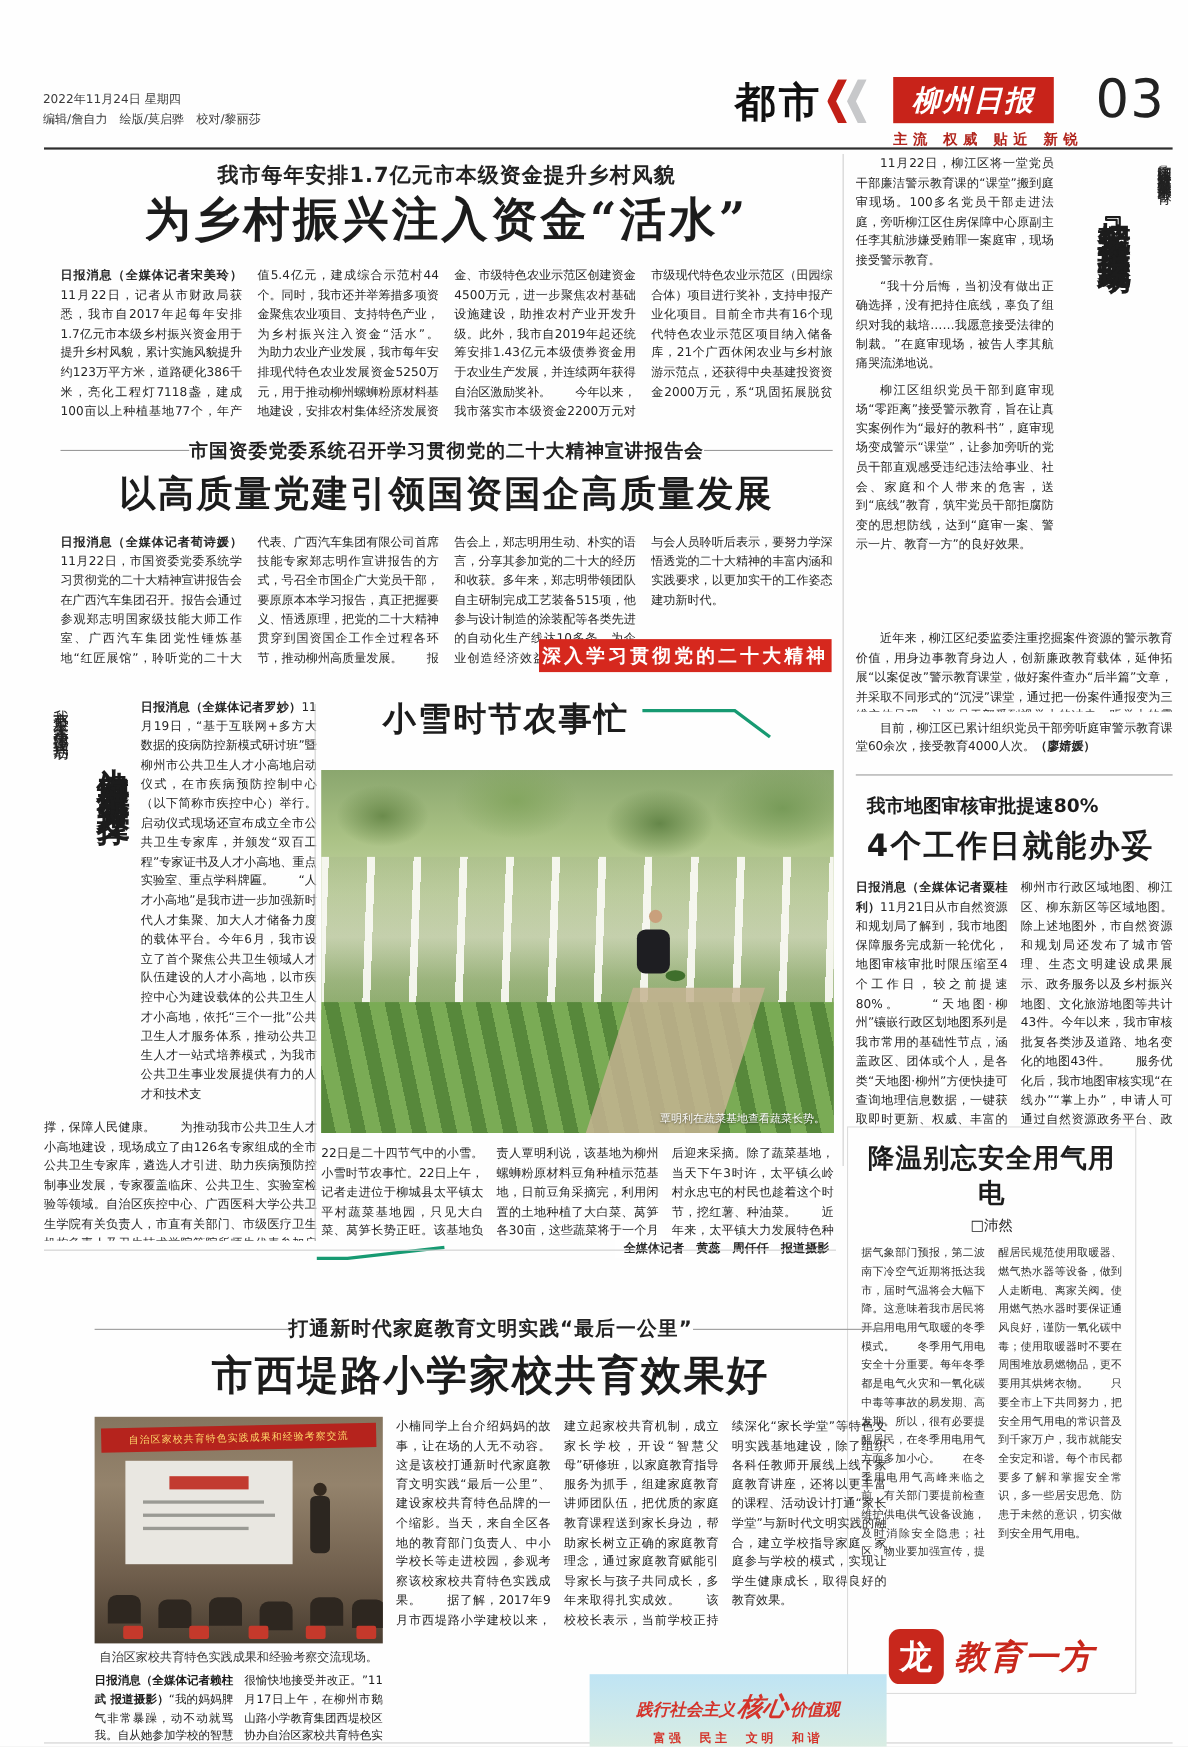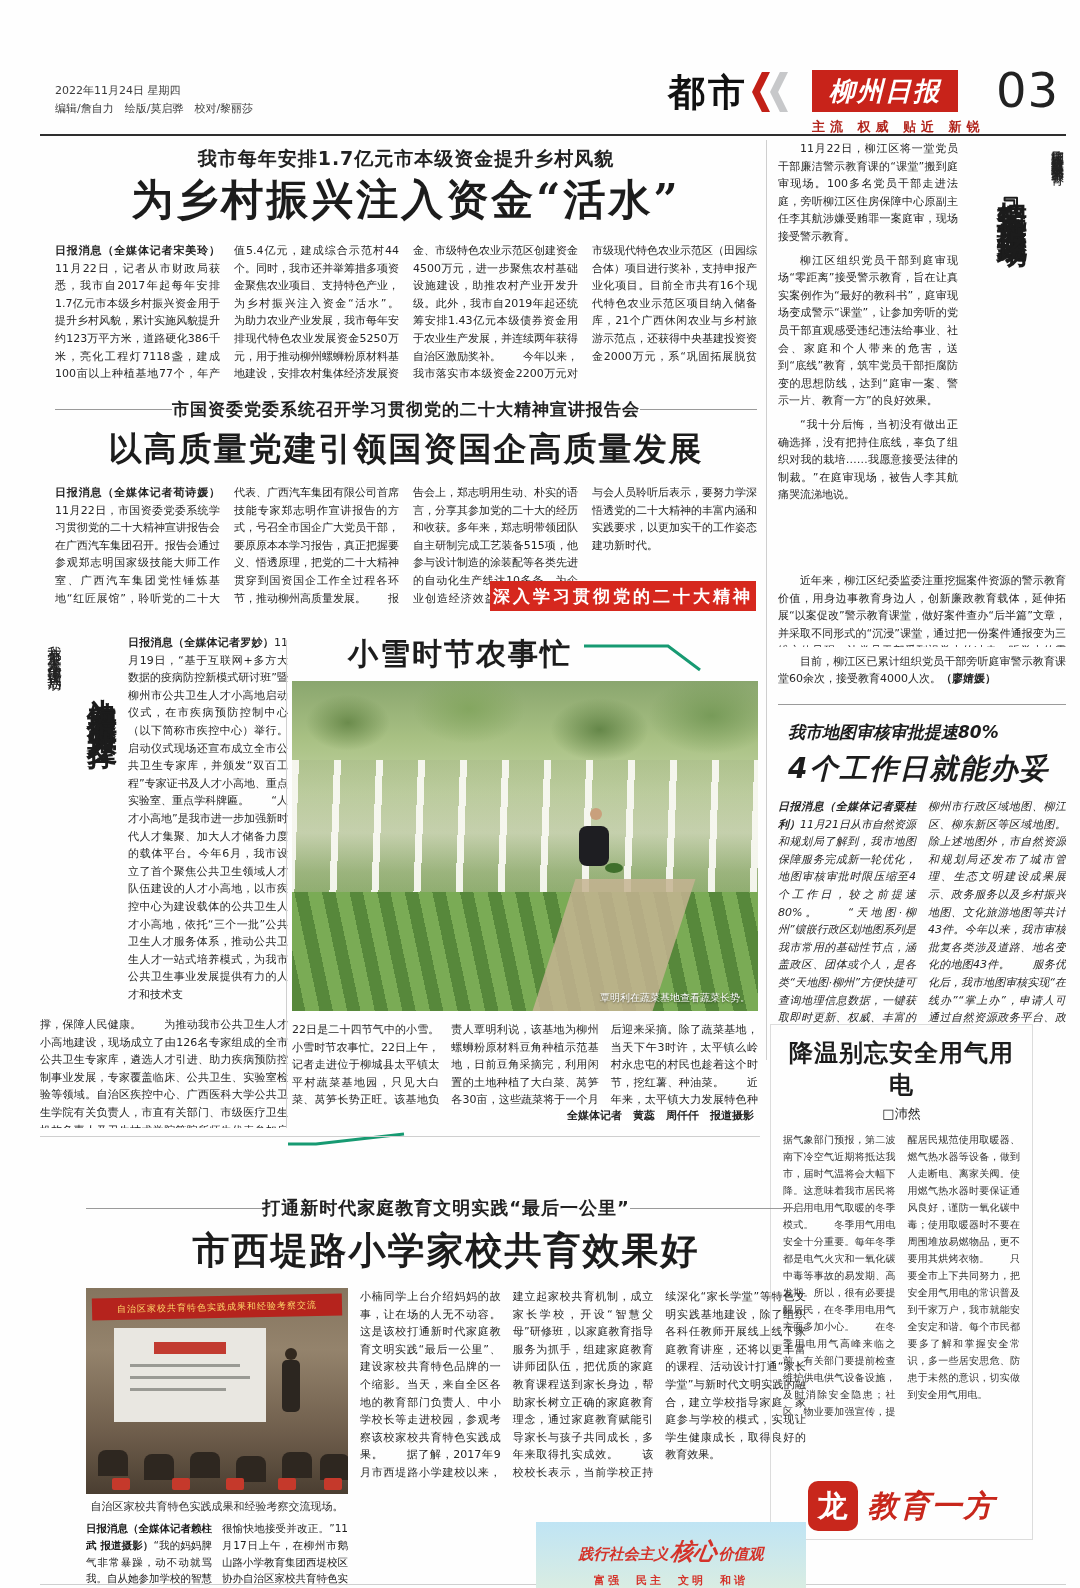--- a/index.html
+++ b/index.html
@@ -12,7 +12,7 @@
   .clip{overflow:hidden;}
   p{margin:0 0 6px 0;text-indent:2em;}
   
-  .hdr-date{left:55px;top:82px;font-size:11px;line-height:1.6;color:#3c3c3c;}
+  .hdr-date{left:39px;top:82px;font-size:11px;line-height:1.6;color:#3c3c3c;}
   .hdr-section{left:668px;top:68px;font-size:37px;font-weight:bold;letter-spacing:3px;color:#111;}
   .chev{left:748px;top:70px;width:58px;height:50px;}
   .chev i{position:absolute;display:block;width:18px;height:40px;}

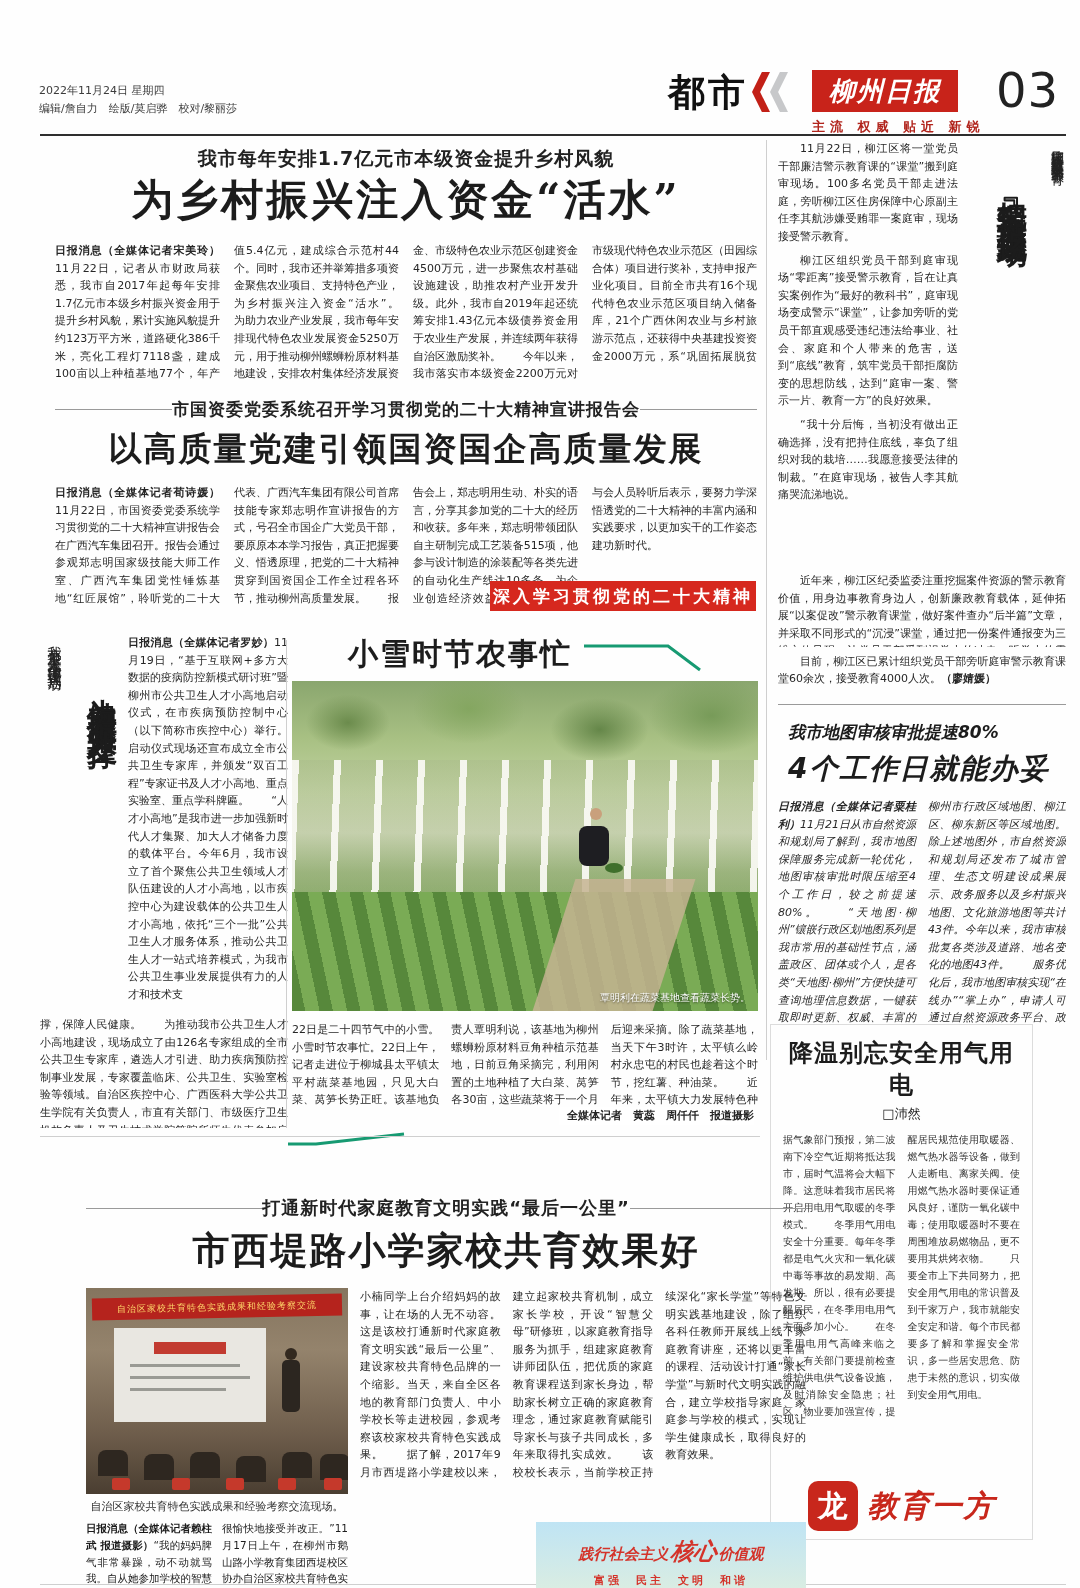--- a/index.html
+++ b/index.html
@@ -216,8 +216,8 @@
     <div class="top">
       <div class="col body-sm just clip">
         <p>11月22日，柳江区将一堂党员干部廉洁警示教育课的“课堂”搬到庭审现场。100多名党员干部走进法庭，旁听柳江区住房保障中心原副主任李其航涉嫌受贿罪一案庭审，现场接受警示教育。</p>
+        <p>“我十分后悔，当初没有做出正确选择，没有把持住底线，辜负了组织对我的栽培……我愿意接受法律的制裁。”在庭审现场，被告人李其航痛哭流涕地说。</p>
         <p>柳江区组织党员干部到庭审现场“零距离”接受警示教育，旨在让真实案例作为“最好的教科书”，庭审现场变成警示“课堂”，让参加旁听的党员干部直观感受违纪违法给事业、社会、家庭和个人带来的危害，送到“底线”教育，筑牢党员干部拒腐防变的思想防线，达到“庭审一案、警示一片、教育一方”的良好效果。</p>
-        <p>“我十分后悔，当初没有做出正确选择，没有把持住底线，辜负了组织对我的栽培……我愿意接受法律的制裁。”在庭审现场，被告人李其航痛哭流涕地说。</p>
       </div>
       <div class="vwrap">
         <div class="v vh">把警示『课堂』搬进庭审现场</div>

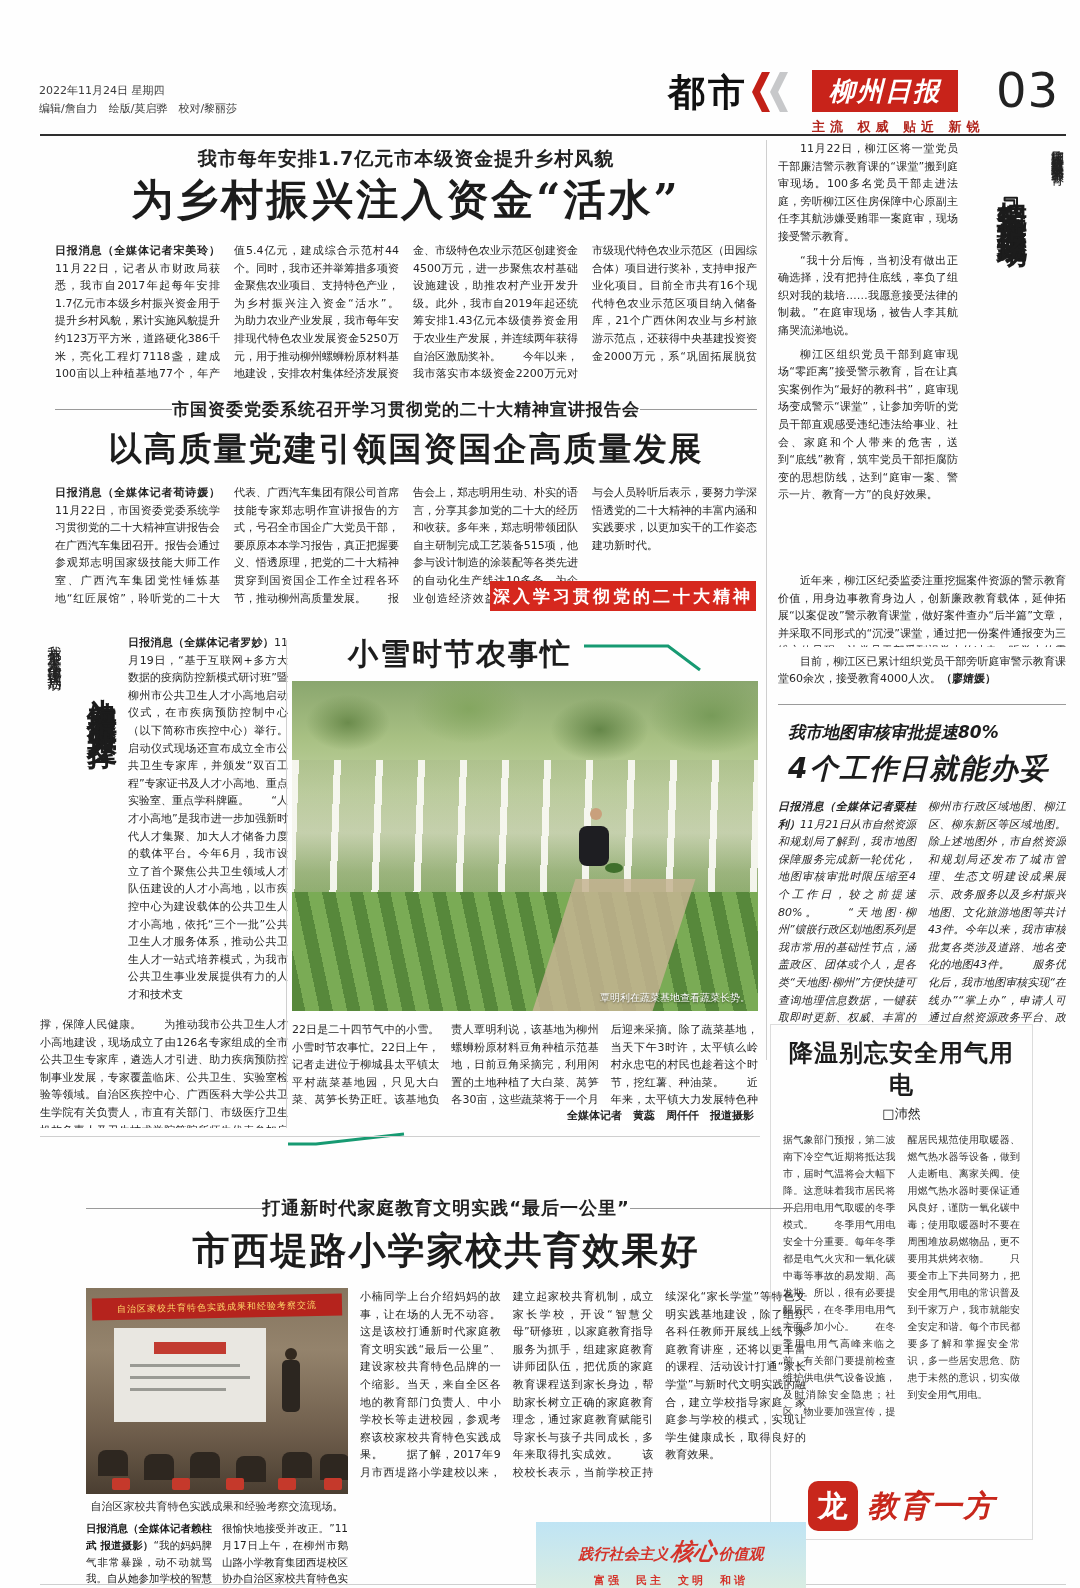--- a/index.html
+++ b/index.html
@@ -84,7 +84,7 @@
   .court .more{margin-top:8px;height:122px;display:flex;flex-direction:column;}
   .court .more .grow{flex:1;overflow:hidden;}
   
-  .mapart{left:778px;top:704px;width:288px;border-top:1px solid #9a9a9a;padding-top:16px;font-style:italic;}
+  .mapart{left:778px;top:704px;width:288px;border-top:1px solid #9a9a9a;padding-top:16px;}
   .mapart .k{font-size:17px;font-weight:bold;padding-left:10px;}
   .mapart h4{margin:6px 0 10px;font-size:28px;font-weight:bold;letter-spacing:2px;padding-left:10px;}
   .mapart .cols{column-count:2;column-gap:12px;height:238px;}

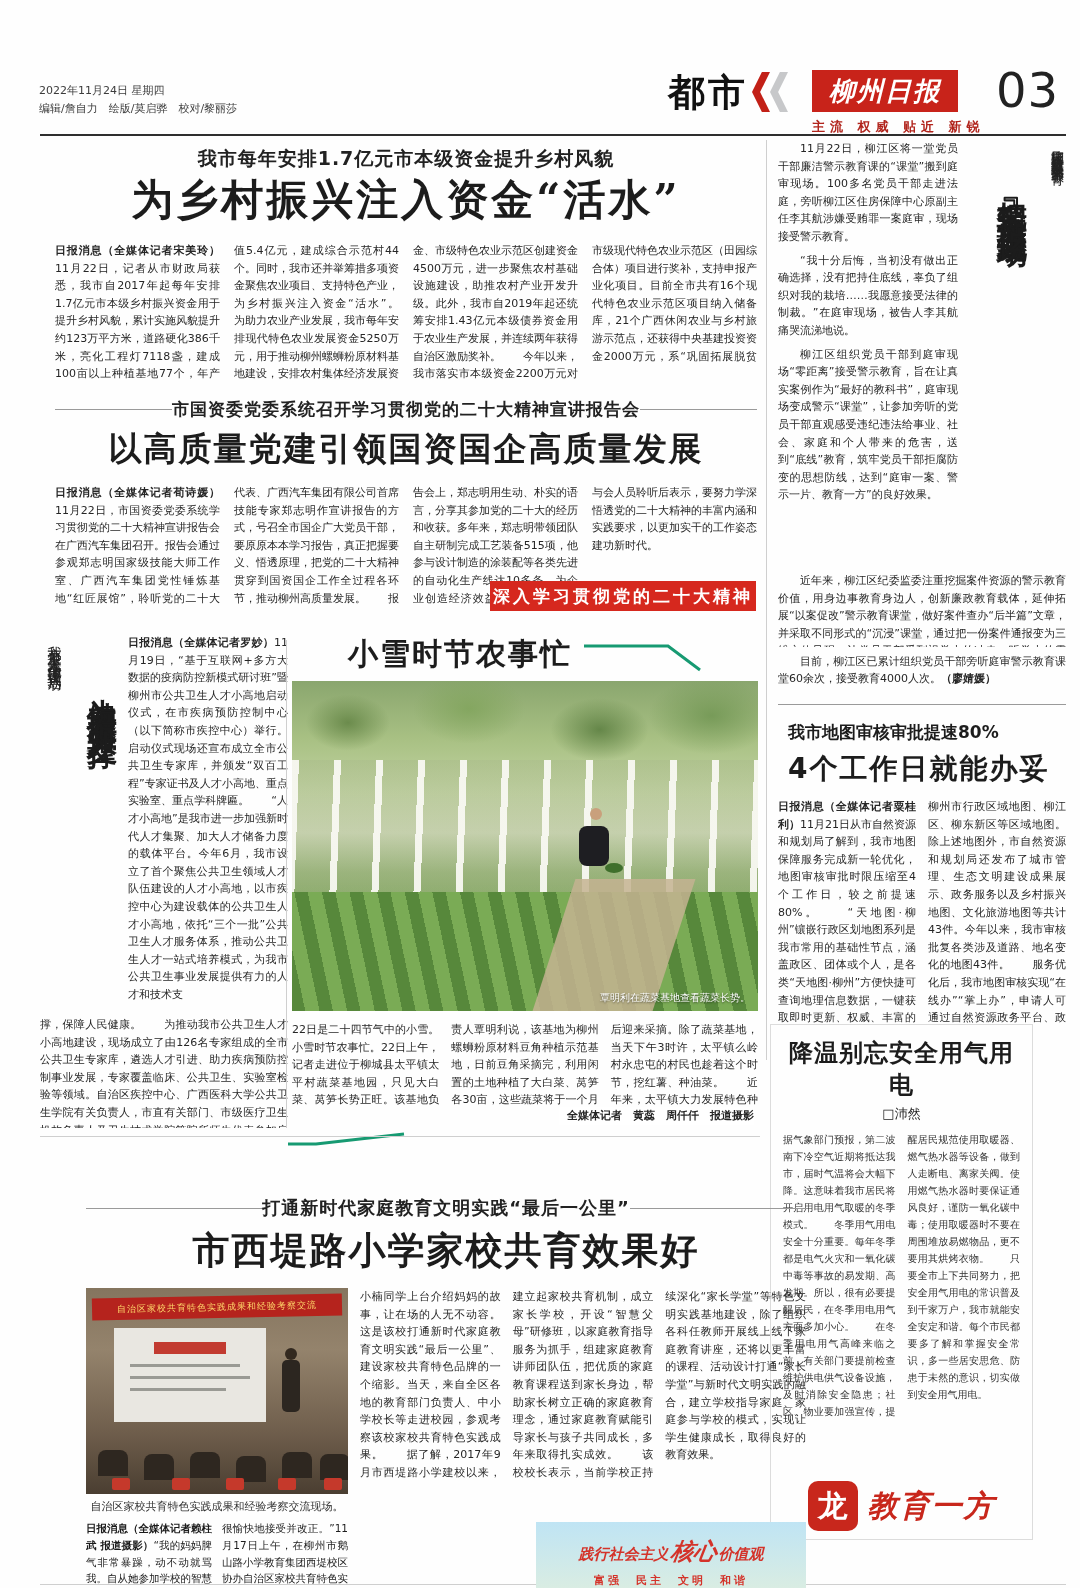--- a/index.html
+++ b/index.html
@@ -53,7 +53,7 @@
   .snow{left:292px;top:634px;width:466px;height:498px;}
   .snow .ttl-row{display:flex;align-items:center;justify-content:center;gap:10px;}
   .snow h3{margin:0;font-size:30px;font-weight:bold;letter-spacing:2px;}
-  .snow .photo{position:relative;margin-top:6px;height:330px;overflow:hidden;
+  .snow .photo{position:relative;margin-top:25px;height:330px;overflow:hidden;
      background:linear-gradient(180deg,#8aa66e 0%,#a9c184 18%,#c2d3a2 34%,#cdd8b4 46%,#9cb77c 58%,#7aa457 74%,#6a9a4a 100%);}
   .snow .foliage{position:absolute;left:0;top:0;right:0;height:42%;
      background:radial-gradient(60px 40px at 12% 30%,#5e8040cc,transparent 70%),

